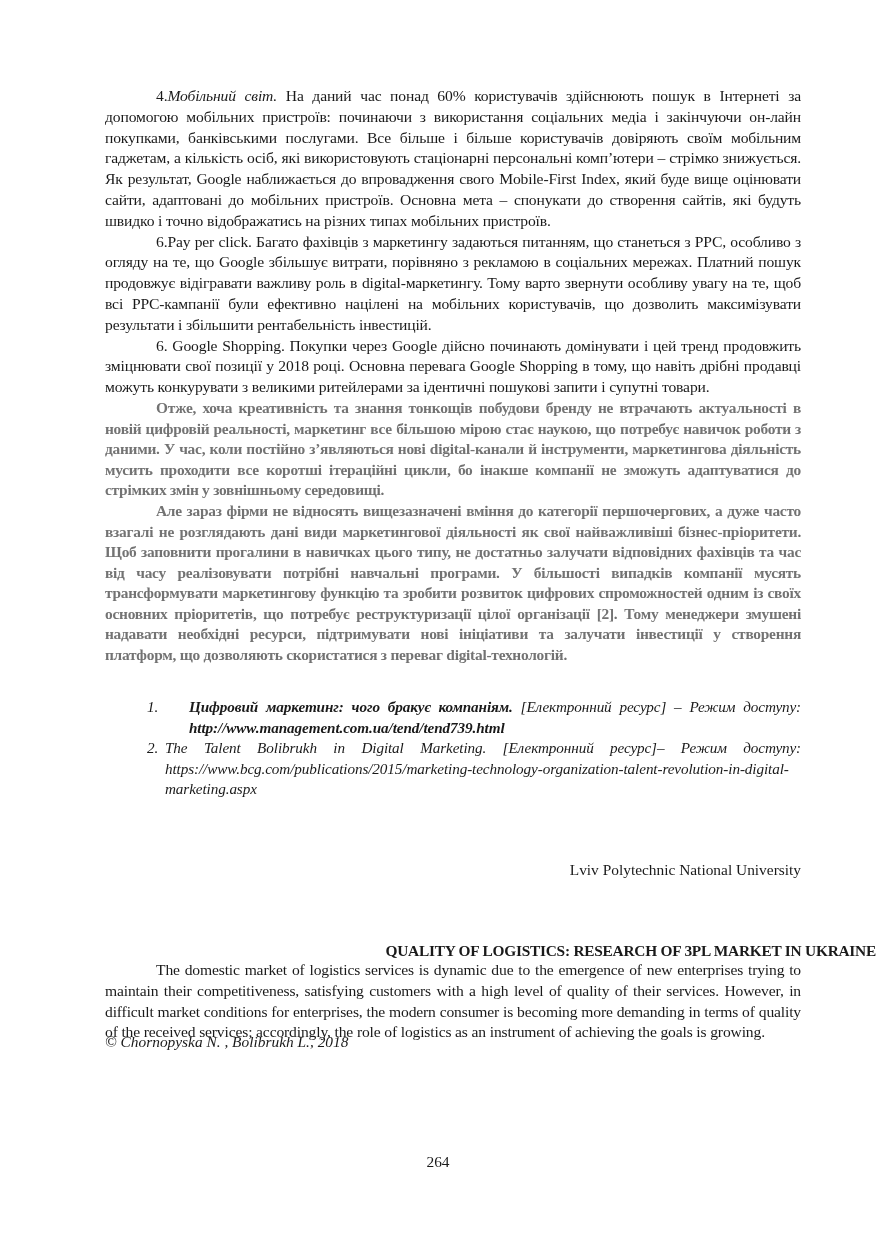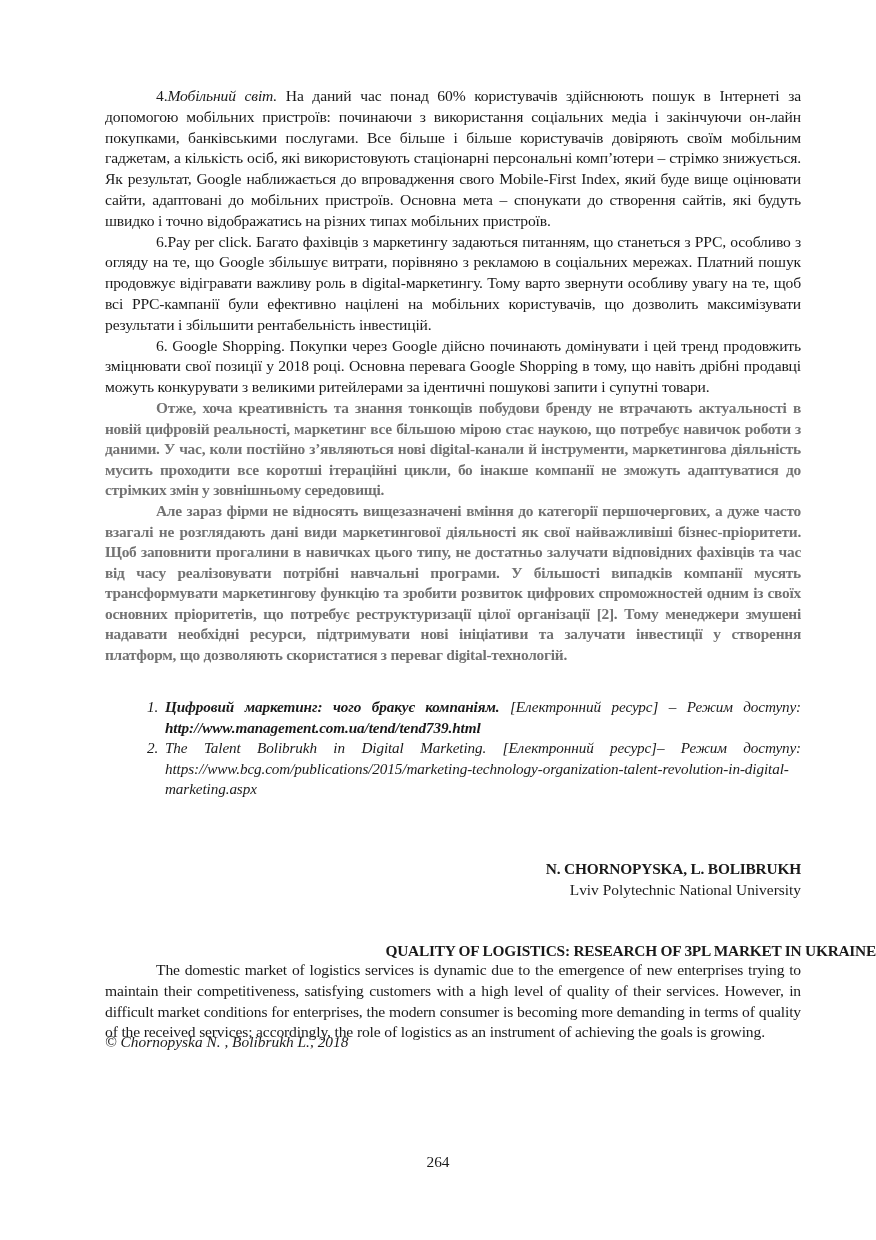--- a/index.html
+++ b/index.html
@@ -63,7 +63,7 @@
       left: 4px;
       top: 0;
     }
-    .refs li .bold { font-weight: bold; }
+    .refs li .bold { font-weight: bold; margin-left: 24px; }
     .author-block {
       position: absolute;
       right: 75px;

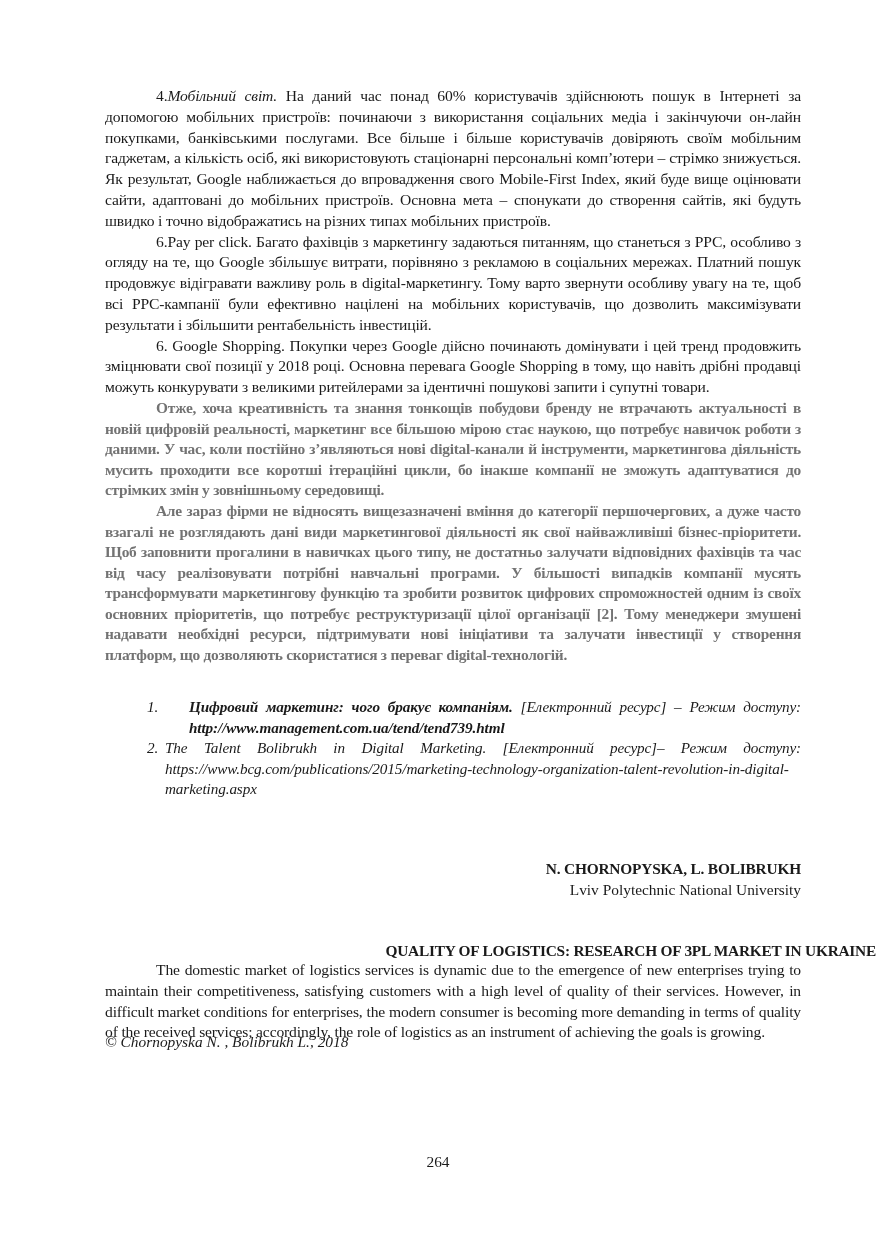--- a/index.html
+++ b/index.html
@@ -136,7 +136,6 @@
 </ol>
 
 <div class="author-block">
-  <div class="author-names">N. CHORNOPYSKA,  L. BOLIBRUKH</div>
   <div class="affiliation">Lviv Polytechnic National University</div>
 </div>
 

